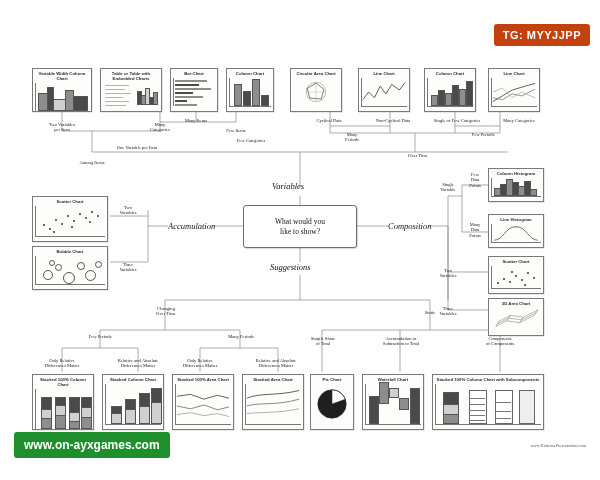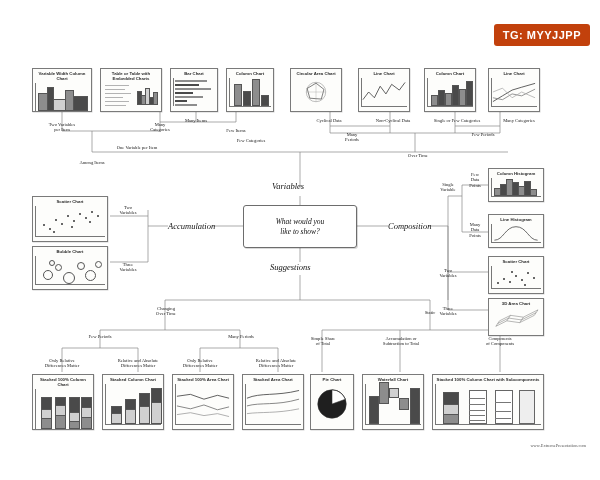--- a/index.html
+++ b/index.html
@@ -109,7 +109,6 @@
     color:#111;
     padding:3px;
     box-sizing:border-box;
-    font-style:italic;
   }
 
   

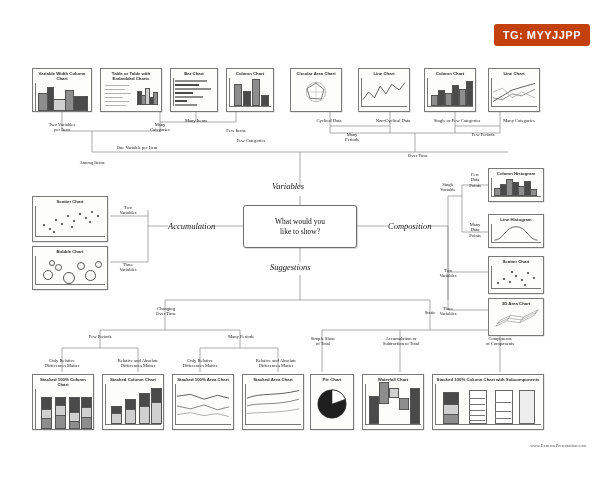--- a/index.html
+++ b/index.html
@@ -125,6 +125,7 @@
 <div class="page">
 
   <div class="tg-badge">TG: MYYJJPP</div>
+  <div class="site-badge">www.on-ayxgames.com</div>
 
 
   <svg class="lines" viewBox="0 0 600 480" preserveAspectRatio="none">

